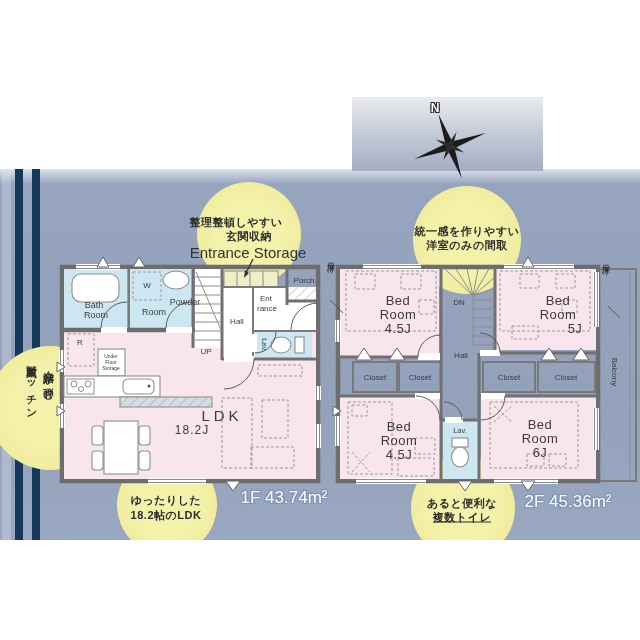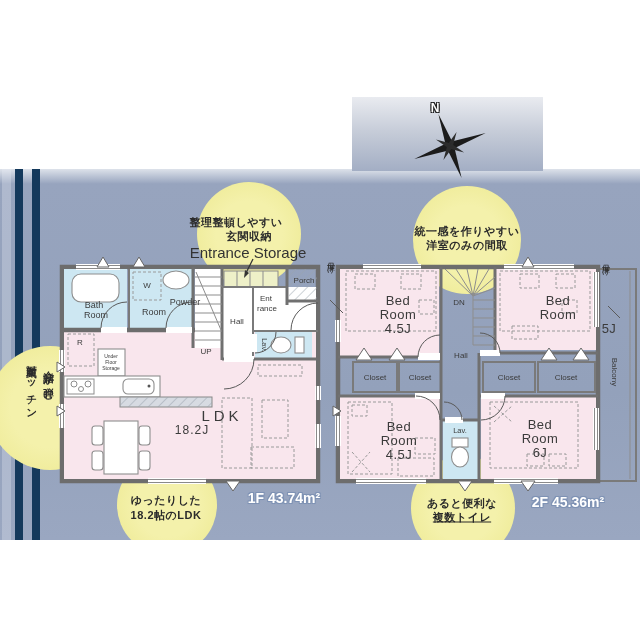--- a/index.html
+++ b/index.html
@@ -352,7 +352,7 @@
   <div class="lbl bed" style="left:398px;top:328px;">4.5J</div>
   <div class="lbl bed" style="left:558px;top:300px;">Bed</div>
   <div class="lbl bed" style="left:558px;top:314px;">Room</div>
-  <div class="lbl bed" style="left:592px;top:328px;padding-left:34px;">5J</div>
+  <div class="lbl bed" style="left:558px;top:328px;padding-left:34px;">5J</div>
   <div class="lbl bed" style="left:399px;top:426px;">Bed</div>
   <div class="lbl bed" style="left:399px;top:440px;">Room</div>
   <div class="lbl bed" style="left:399px;top:454px;">4.5J</div>

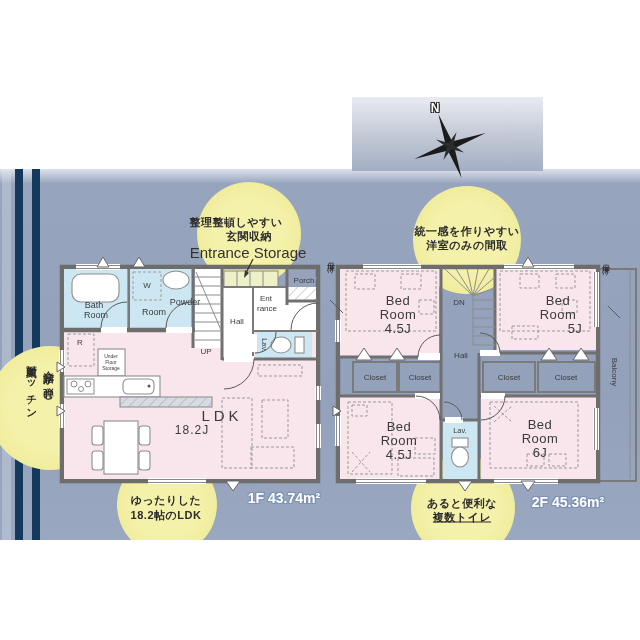--- a/index.html
+++ b/index.html
@@ -48,7 +48,7 @@
   .vcall{position:absolute;writing-mode:vertical-rl;text-orientation:upright;
        font-size:10.5px;font-weight:600;color:#2b2b2b;letter-spacing:1.5px;}
   .area-lbl{position:absolute;transform:translate(-50%,-50%);white-space:nowrap;
-       font-size:14px;font-weight:bold;color:#ffffff;
+       font-size:17px;font-weight:normal;color:#ffffff;
        text-shadow:1px 1px 0 #7e92b4,-1px -1px 0 #7e92b4,1px -1px 0 #7e92b4,-1px 1px 0 #7e92b4,0 0 2px #7e92b4;}
   .north{position:absolute;transform:translate(-50%,-50%);font-size:12px;font-weight:bold;color:#fff;
        text-shadow:1px 1px 0 #222,-1px -1px 0 #222,1px -1px 0 #222,-1px 1px 0 #222;}

